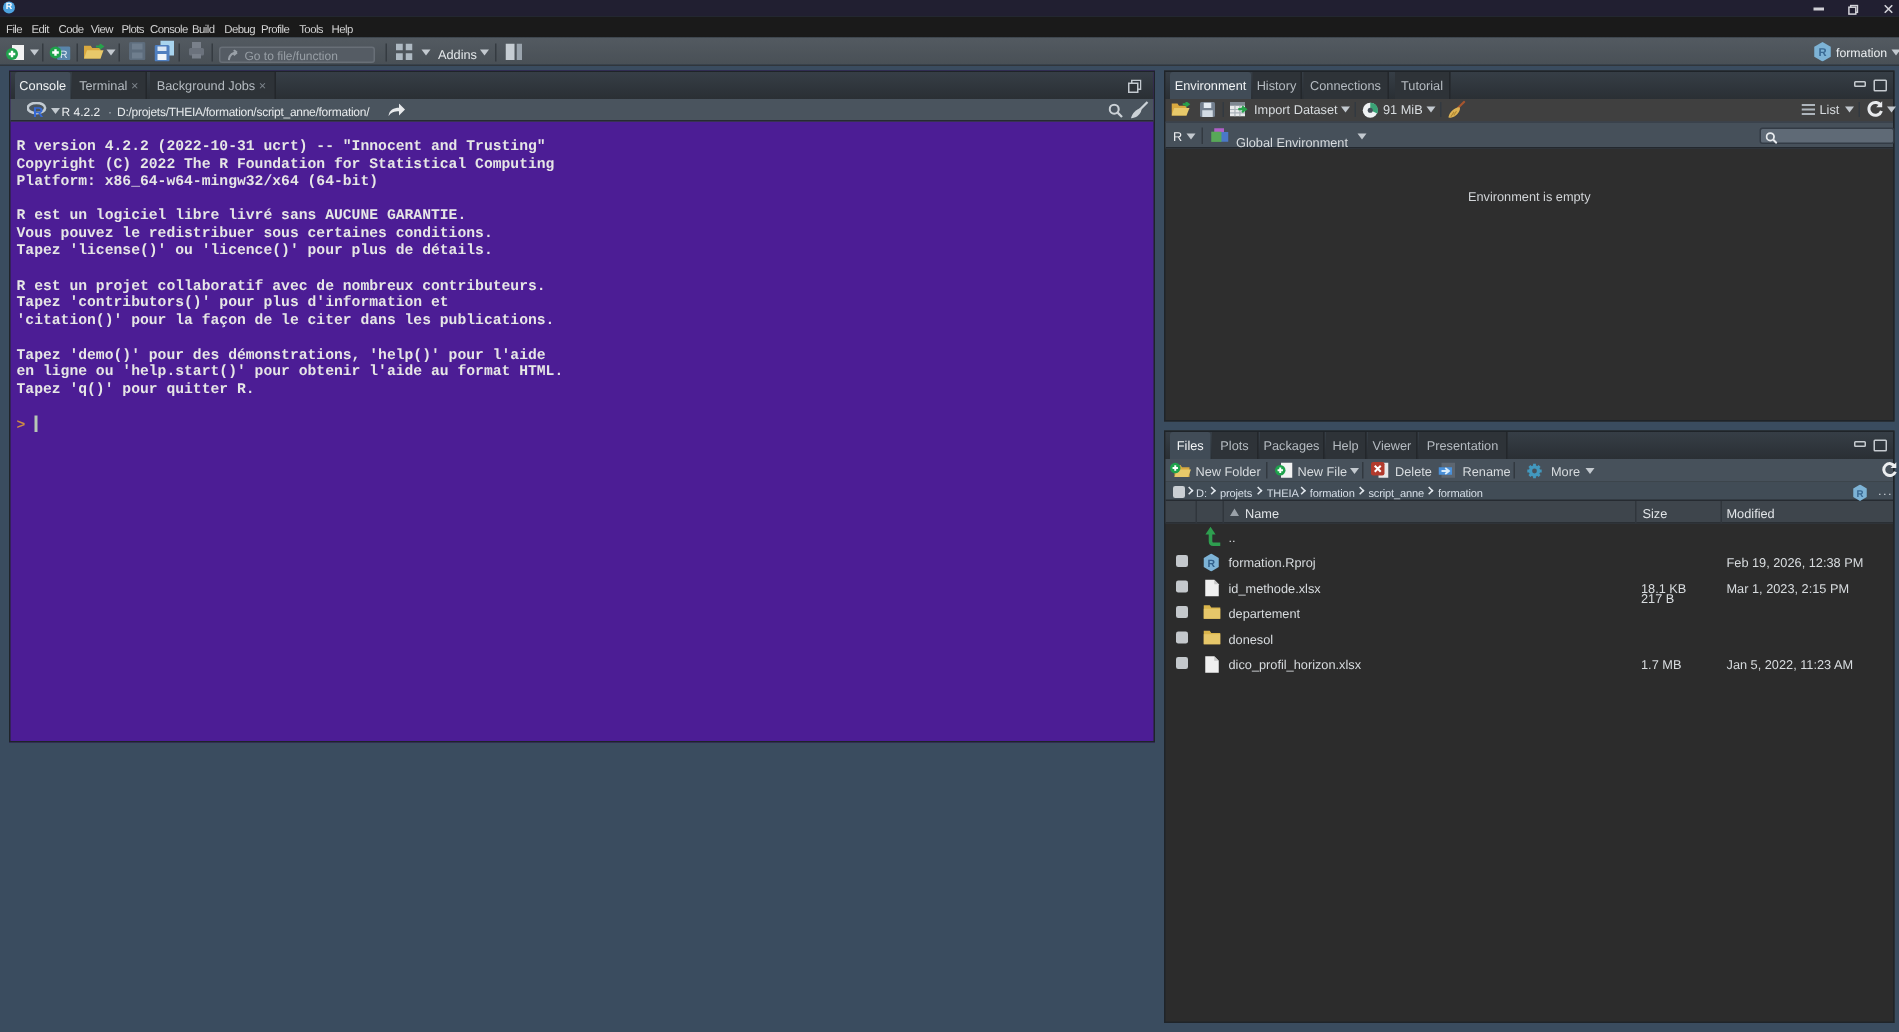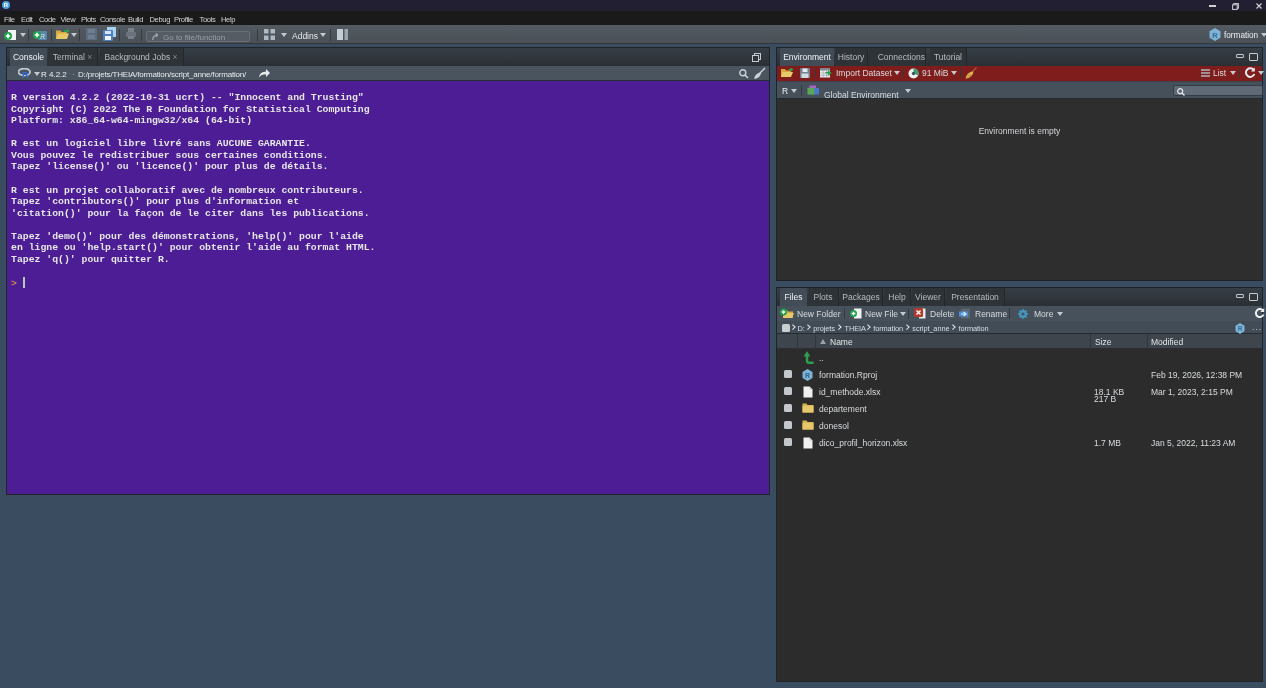--- a/index.html
+++ b/index.html
@@ -183,7 +183,7 @@
   <div class="tabbar">
     <div class="tab active" style="left:3px;width:54px;">Environment</div>
     <div class="tab" style="left:58px;width:33px;">History</div>
-    <div class="tab" style="left:92px;width:57px;text-align:right;">Connections</div>
+    <div class="tab" style="left:92px;width:57px;">Connections</div>
     <div class="tab" style="left:153px;width:37px;">Tutorial</div>
     <div class="abs" style="left:459px;top:6px;width:8px;height:4px;border:1.5px solid #c6cbd0;border-radius:1px;"></div>
     <div class="abs" style="left:472px;top:5px;width:9px;height:8px;border:1.5px solid #c6cbd0;border-radius:1px;"></div>

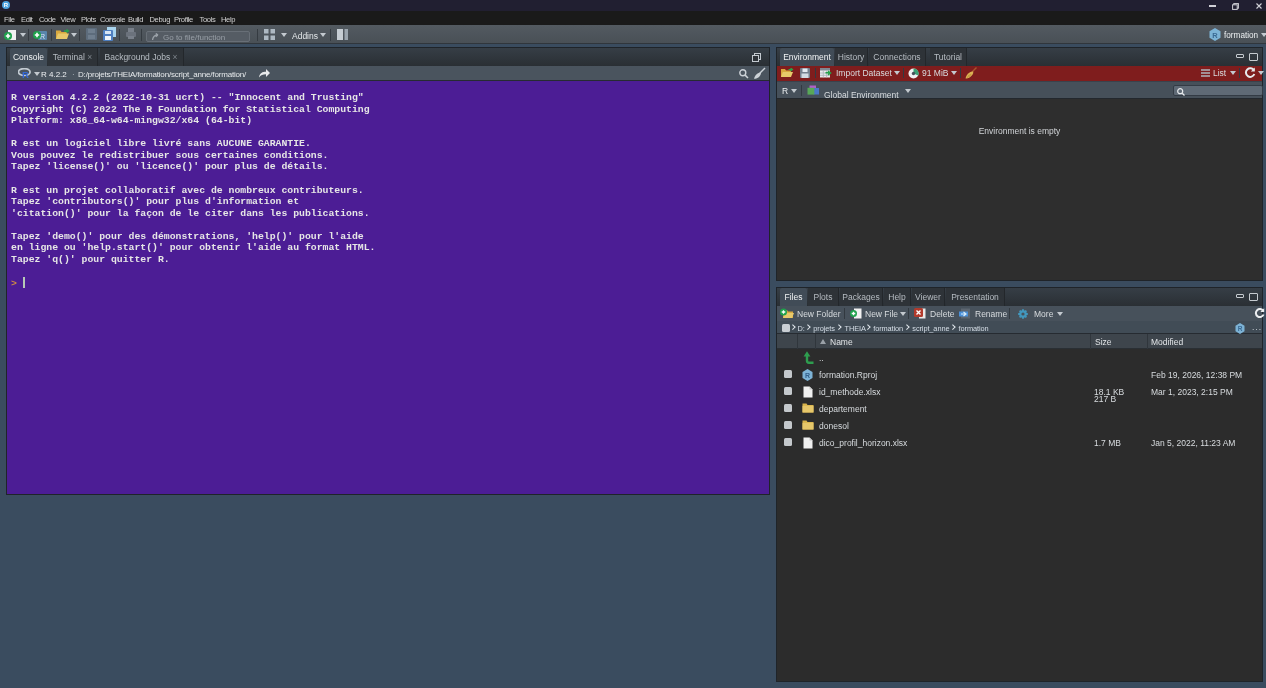--- a/index.html
+++ b/index.html
@@ -189,7 +189,7 @@
     <div class="abs" style="left:472px;top:5px;width:9px;height:8px;border:1.5px solid #c6cbd0;border-radius:1px;"></div>
   </div>
 
-  <div class="abs" style="left:0;right:0;top:18px;height:15px;background:#7f1d1d;">
+  <div class="abs" style="left:0;right:0;top:18px;height:15px;background:#404040;">
     <svg class="abs" style="left:4px;top:2px;" width="13" height="10" viewBox="0 0 13 10">
       <path d="M0 1 L4 1 L5 2.5 L10 2.5 L10 9 L0 9 Z" fill="#d9a93f"></path>
       <path d="M0 9 L1.8 4 L12 4 L10 9 Z" fill="#e8c96a"></path>

